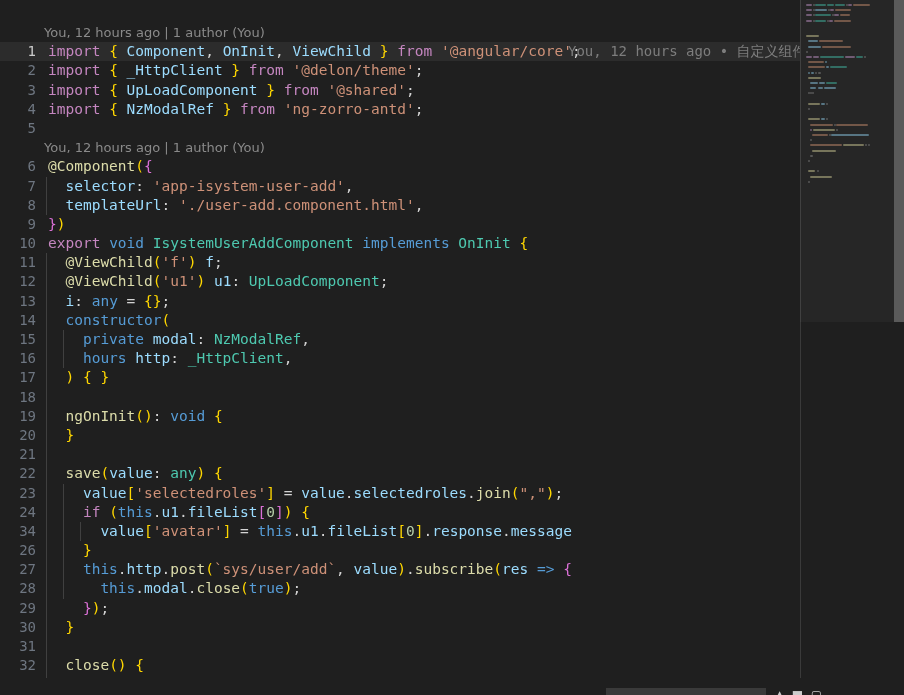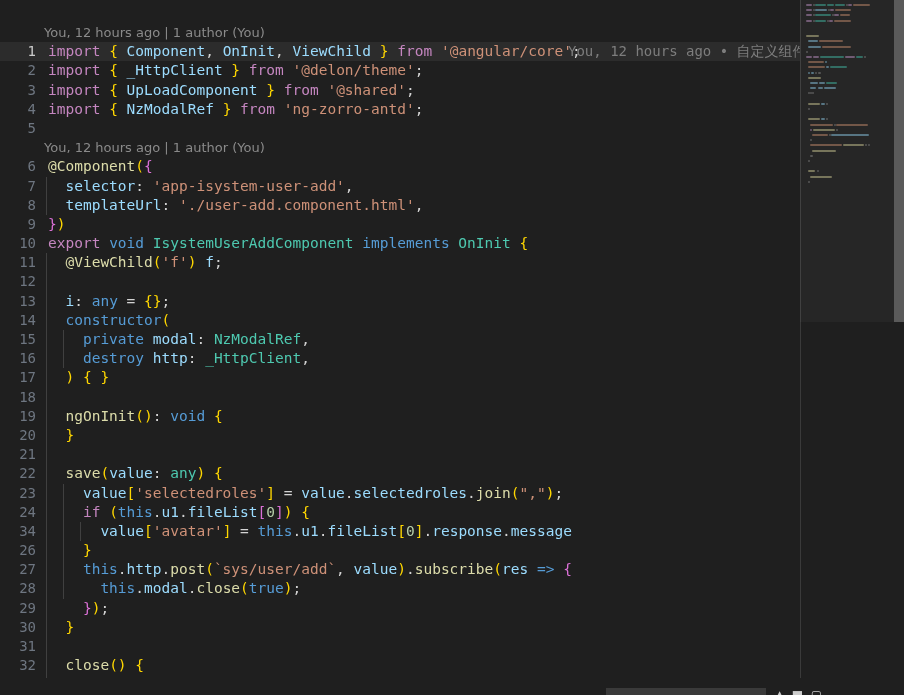--- a/index.html
+++ b/index.html
@@ -173,6 +173,7 @@
     <div class="row">
       <span class="gutter">12</span>
       <span class="guide" style="left:46px"></span>
+      <span class="codecell">  <span class="deco">@ViewChild</span><span class="brc1">(</span><span class="str">'u1'</span><span class="brc1">)</span> <span class="var">u1</span><span class="punc">:</span> <span class="type">UpLoadComponent</span><span class="punc">;</span></span>
     </div>
 
     <div class="row">

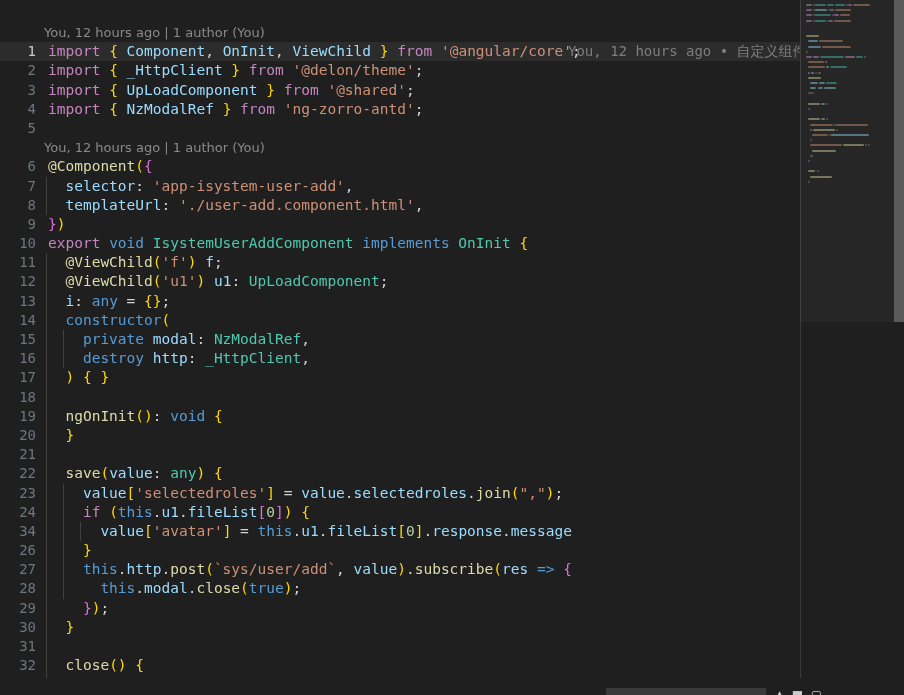--- a/index.html
+++ b/index.html
@@ -199,7 +199,7 @@
       <span class="gutter">16</span>
       <span class="guide" style="left:46px"></span>
       <span class="guide" style="left:63px"></span>
-      <span class="codecell">    <span class="blu">destroy</span> <span class="var">http</span><span class="punc">:</span> <span class="type">_HttpClient</span><span class="punc">,</span></span>
+      <span class="codecell">    <span class="blu">hours</span> <span class="var">http</span><span class="punc">:</span> <span class="type">_HttpClient</span><span class="punc">,</span></span>
     </div>
 
     <div class="row">

